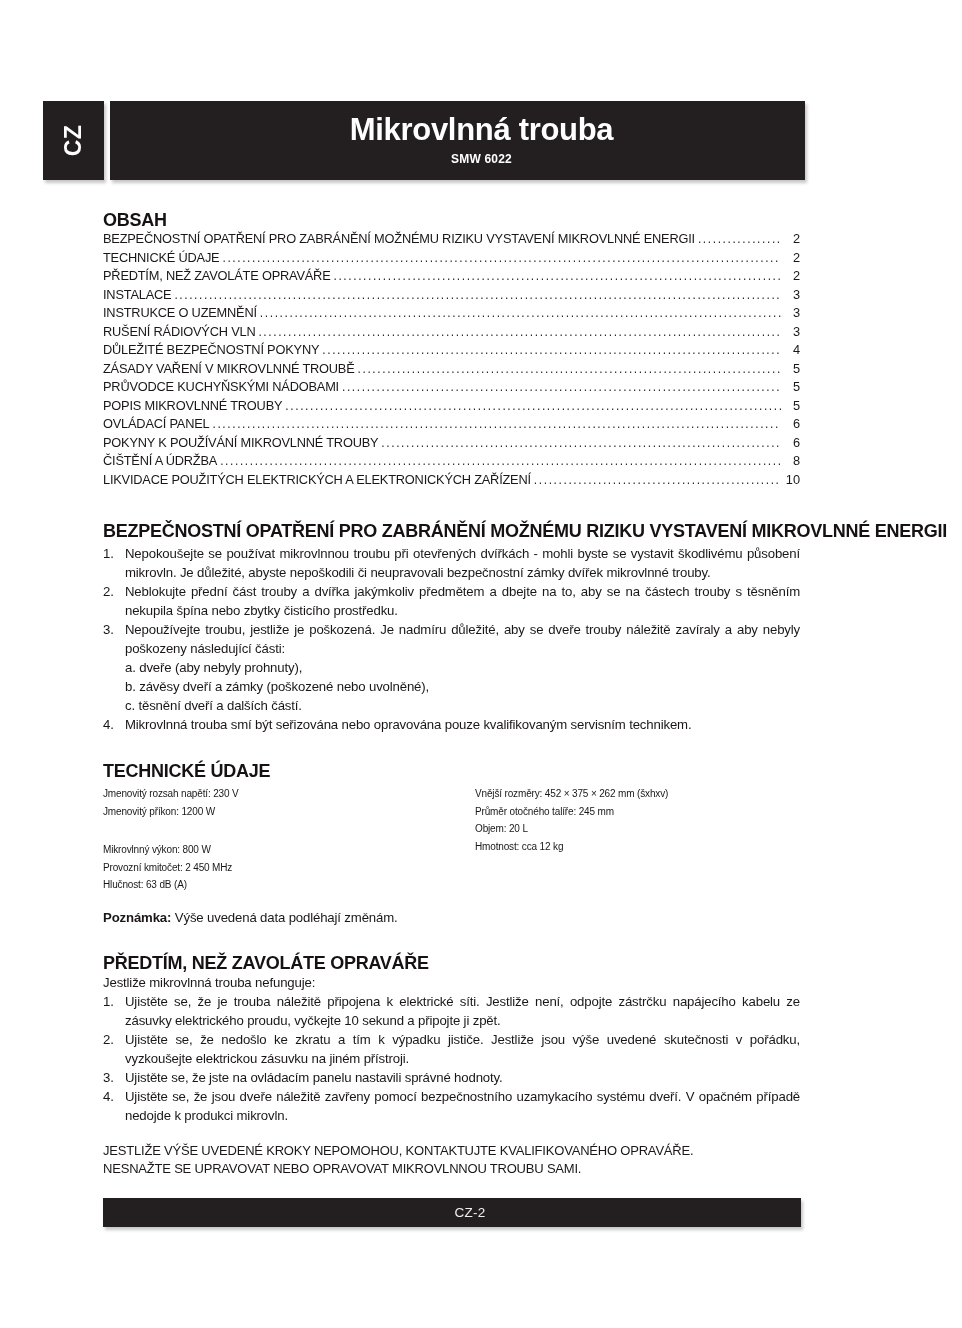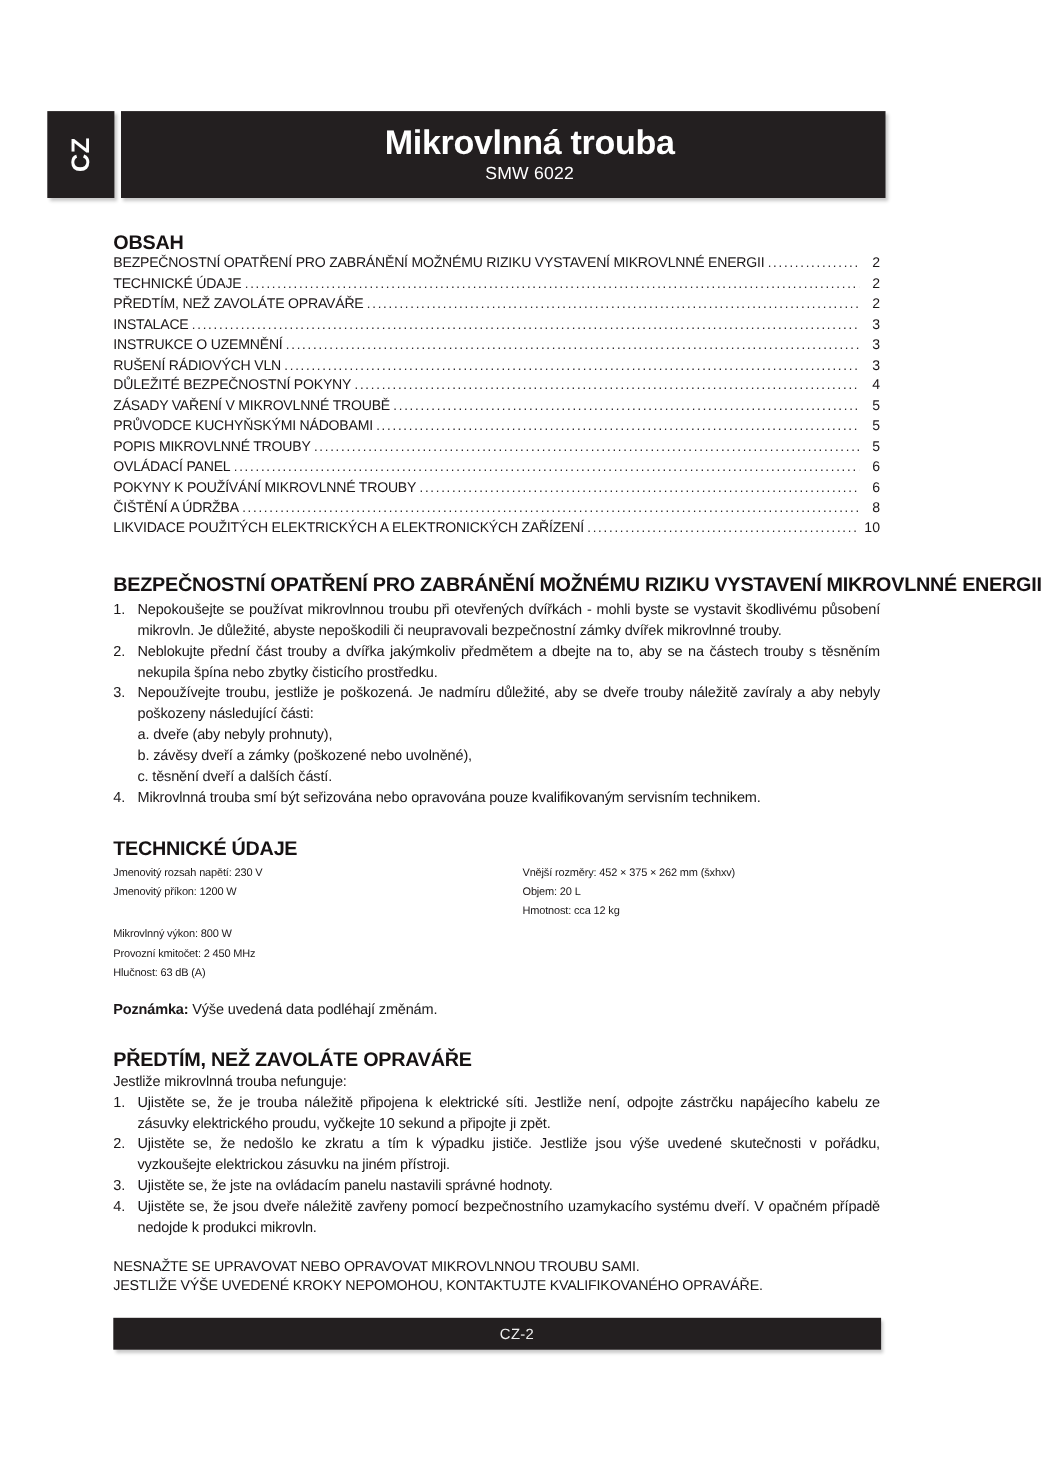--- a/index.html
+++ b/index.html
@@ -32,7 +32,7 @@
     color: #fff; text-align: center; padding-left: 48px;
   }
   .title-bar .main-title { font-size: 31px; font-weight: bold; line-height: 36px; margin-top: 11px; letter-spacing: -0.3px; }
-  .title-bar .model { font-size: 16px; font-weight: normal; line-height: 22px; letter-spacing: 0.2px; }
+  .title-bar .model { font-size: 12px; font-weight: bold; line-height: 22px; letter-spacing: 0.2px; }
 
   
   .content { padding: 211px 0 0 103px; width: 800px; }

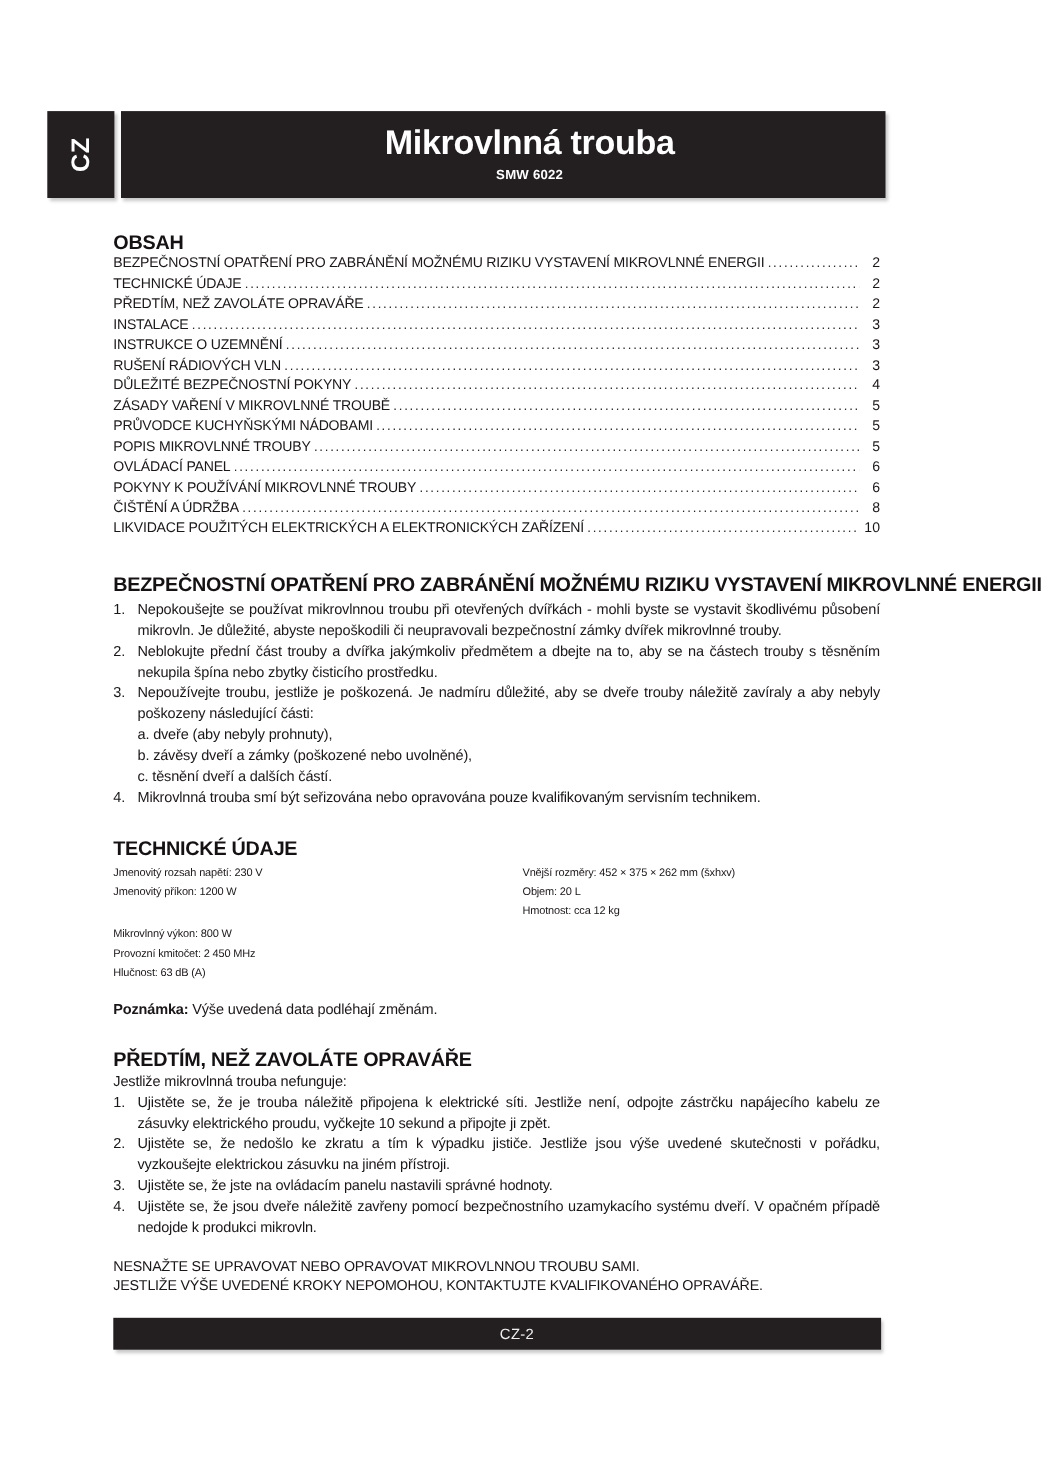--- a/index.html
+++ b/index.html
@@ -229,6 +229,7 @@
       </div>
       <div class="tech-col-right">
         <p class="tech-line">Vnější rozměry: 452 × 375 × 262 mm (šxhxv)</p>
+        <p class="tech-line">Průměr otočného talíře: 245 mm</p>
         <p class="tech-line">Objem: 20 L</p>
         <p class="tech-line">Hmotnost: cca 12 kg</p>
       </div>

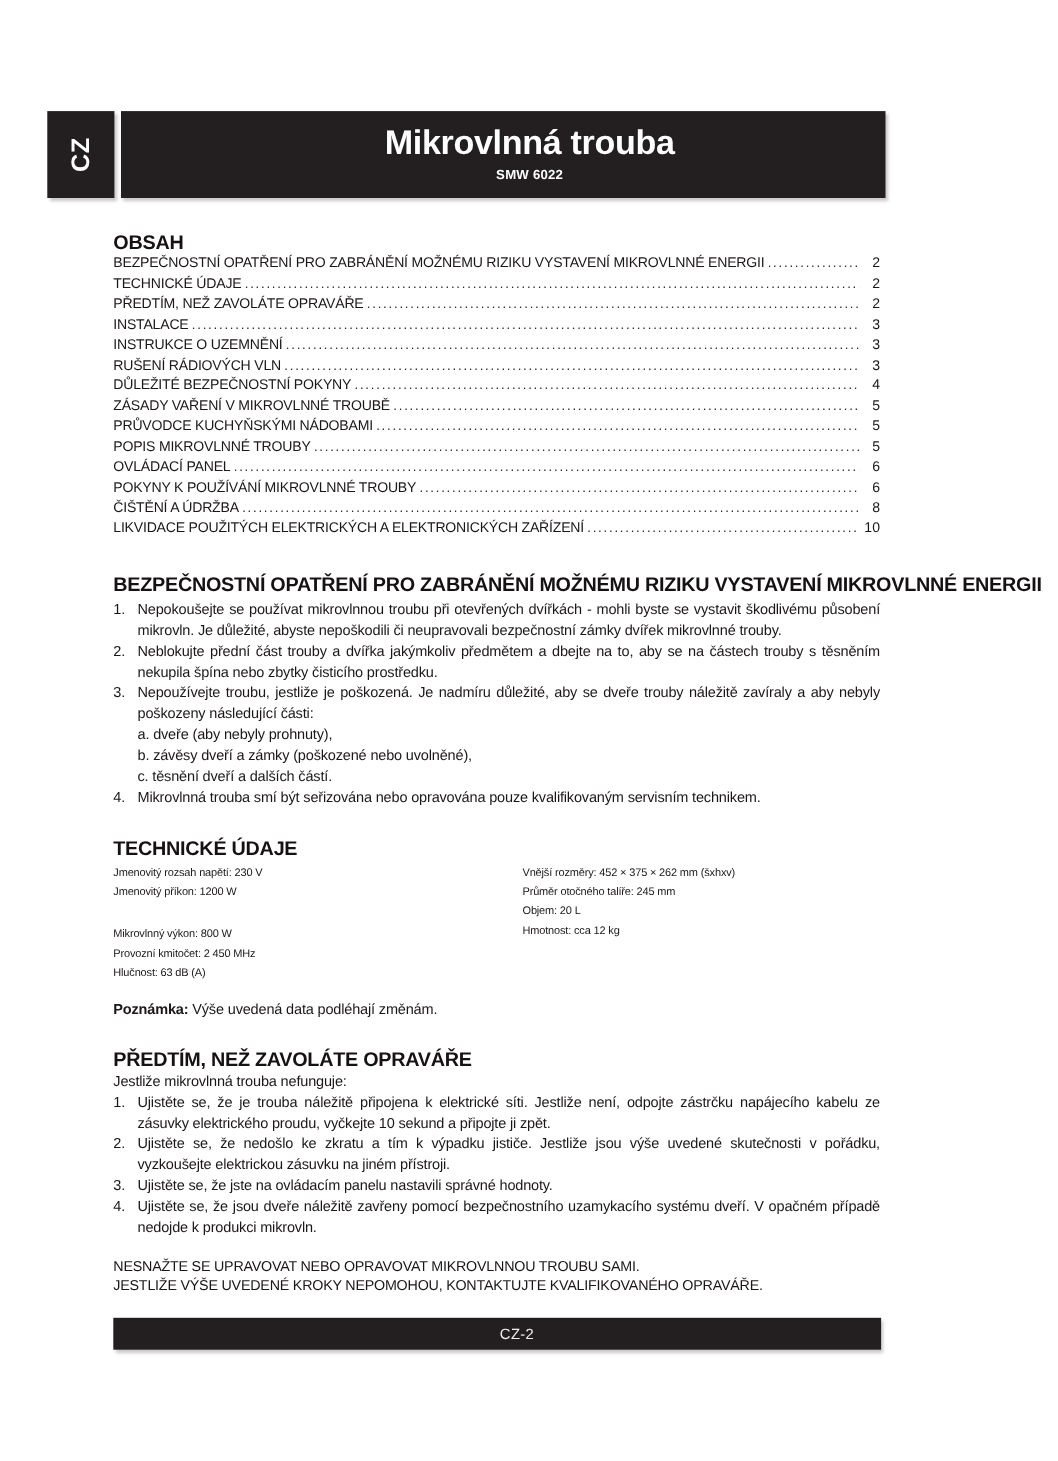--- a/index.html
+++ b/index.html
@@ -267,8 +267,8 @@
       </div>
     </div>
     <div class="warnings">
+      <p class="warn-line">JESTLIŽE VÝŠE UVEDENÉ KROKY NEPOMOHOU, KONTAKTUJTE KVALIFIKOVANÉHO OPRAVÁŘE.</p>
       <p class="warn-line">NESNAŽTE SE UPRAVOVAT NEBO OPRAVOVAT MIKROVLNNOU TROUBU SAMI.</p>
-      <p class="warn-line">JESTLIŽE VÝŠE UVEDENÉ KROKY NEPOMOHOU, KONTAKTUJTE KVALIFIKOVANÉHO OPRAVÁŘE.</p>
     </div>
   </div>
 

